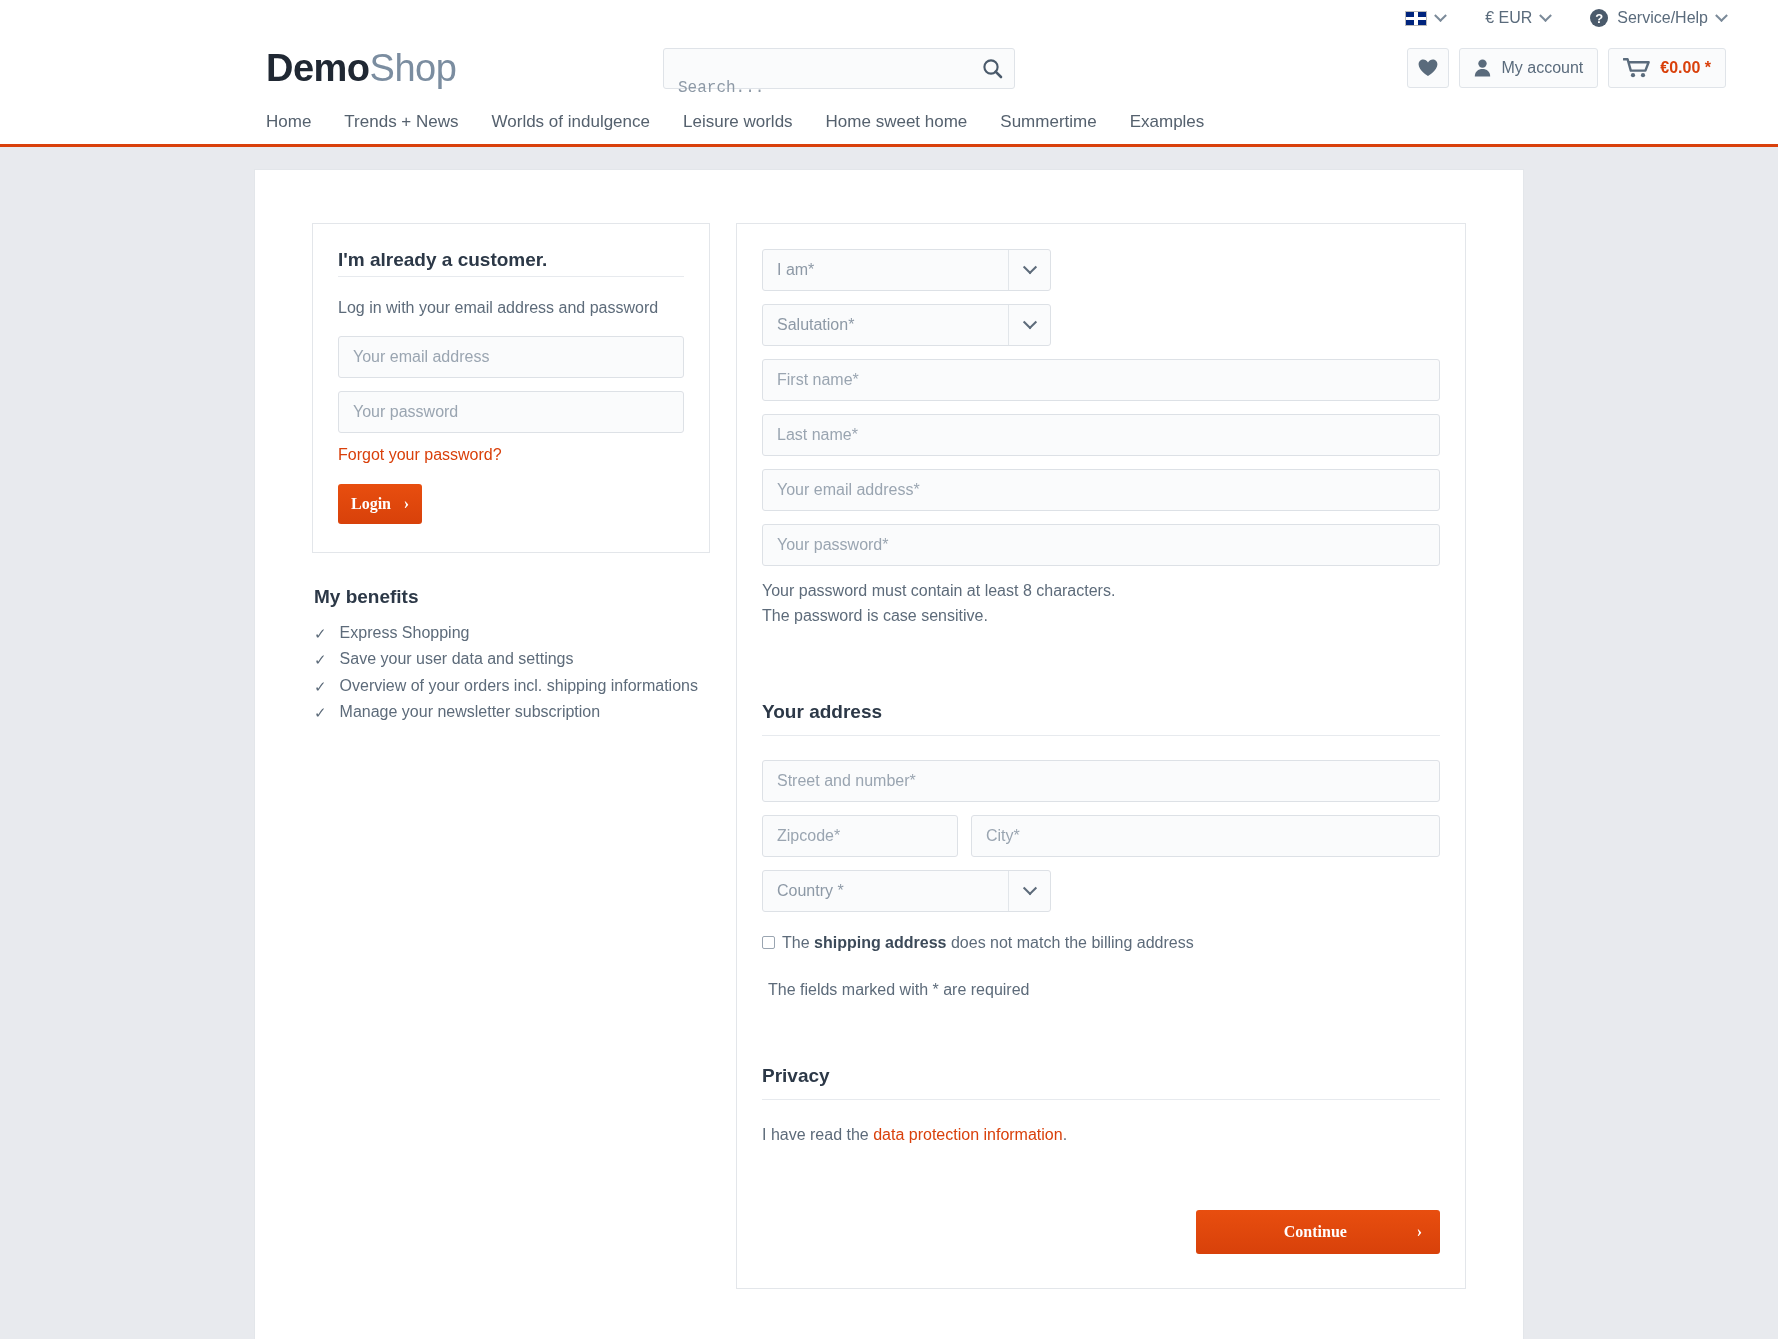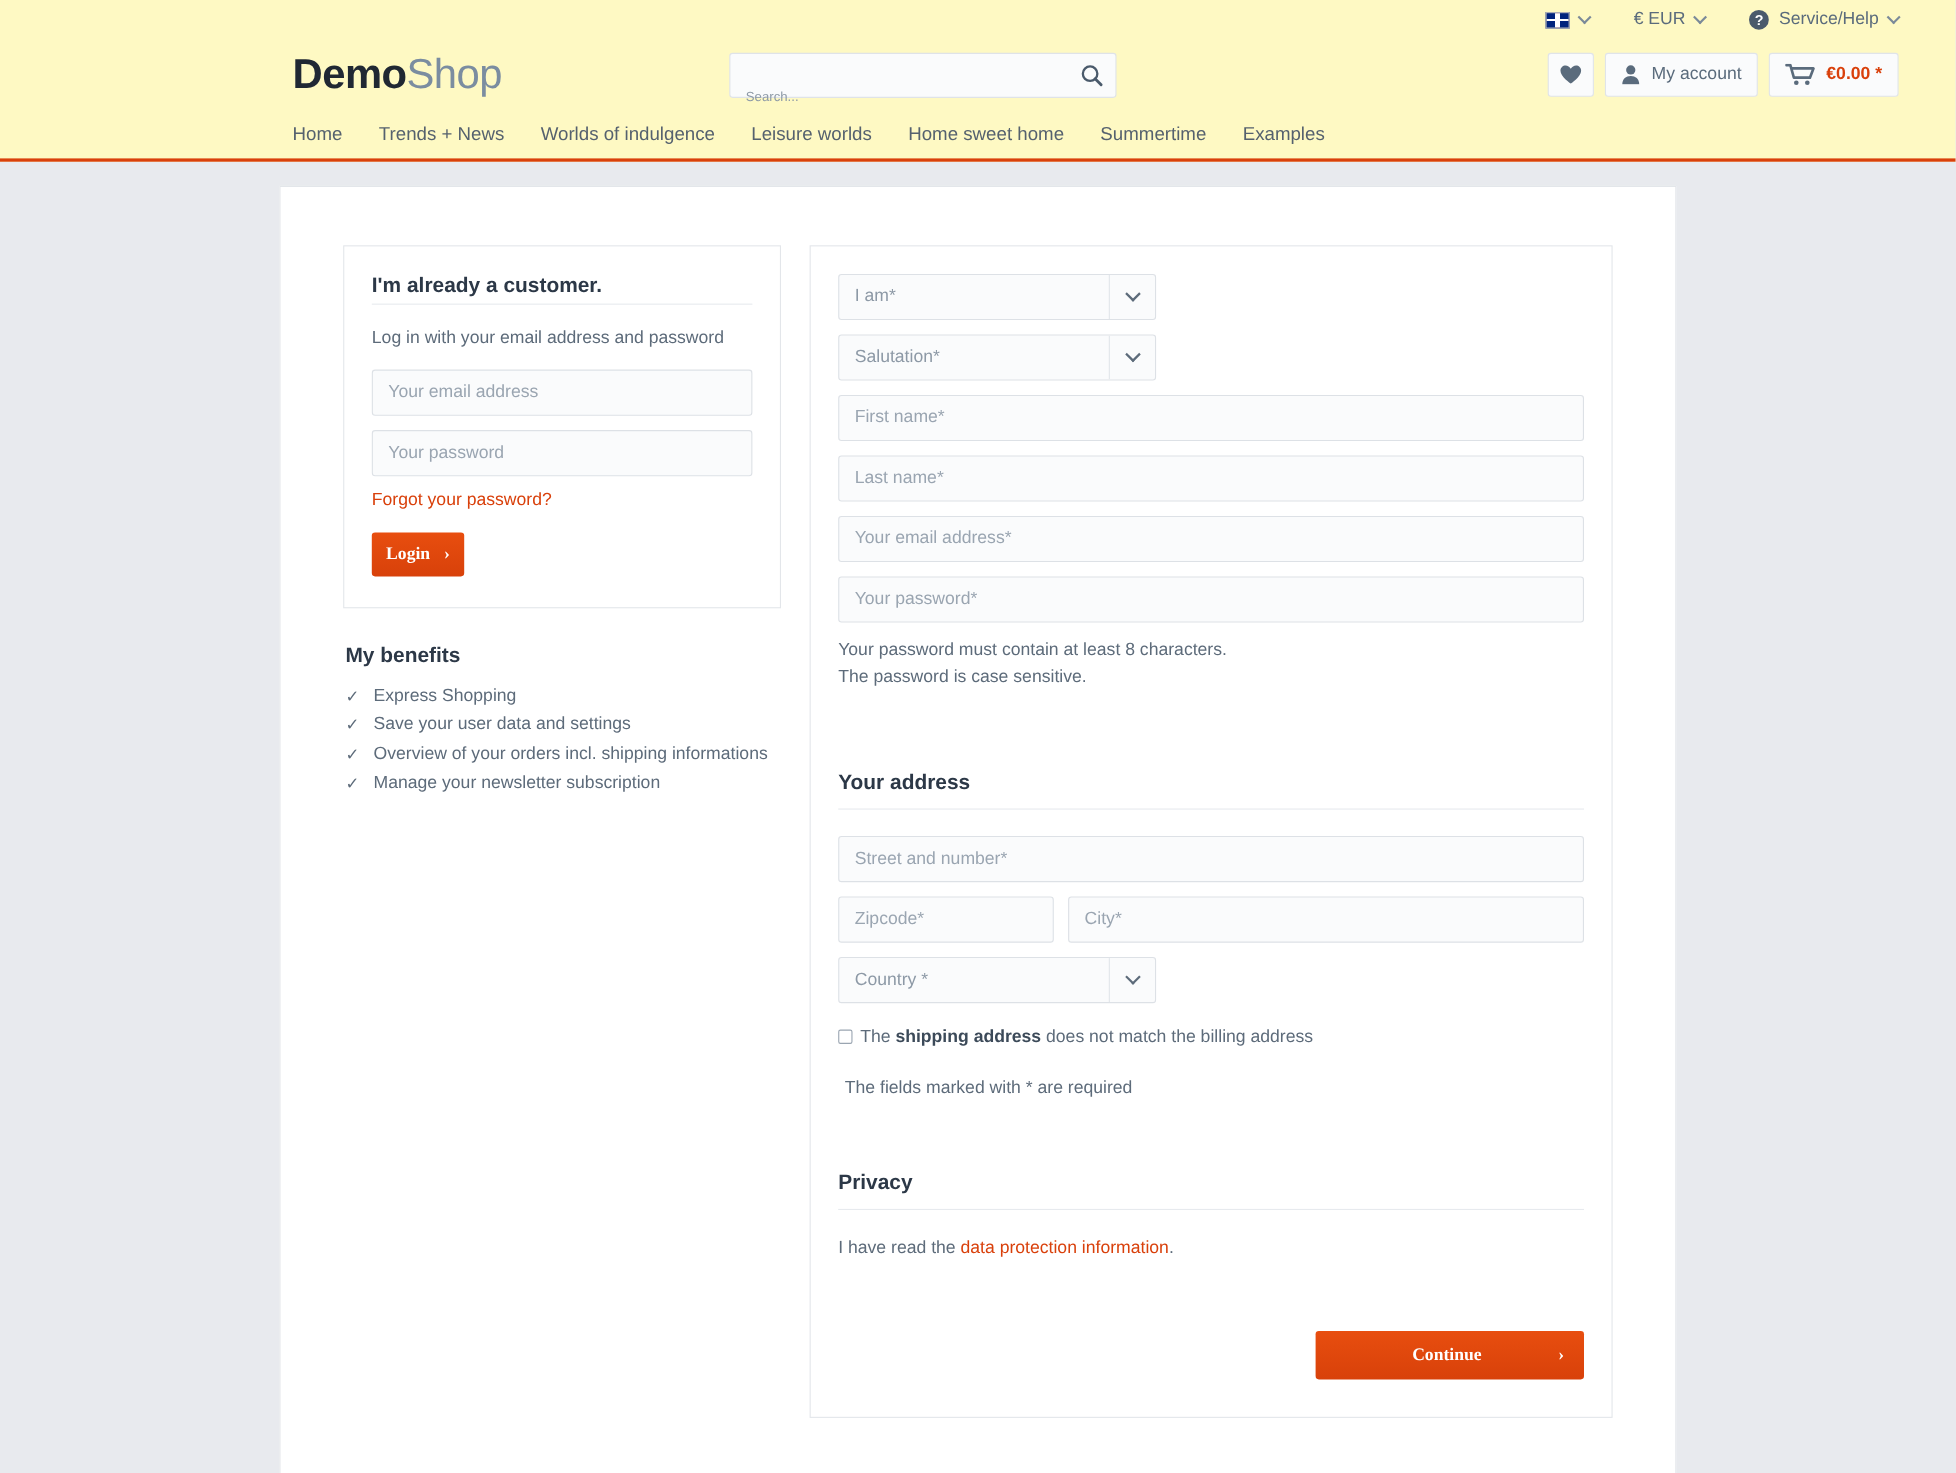--- a/index.html
+++ b/index.html
@@ -14,7 +14,7 @@
   .page { width: 1778px; height: 1339px; position: relative; background: #e8eaee; overflow: hidden; }
 
   
-  .header-wrap { background: #fef9c3; border-bottom: 3px solid #d9400b; }
+  .header-wrap { background: #ffffff; border-bottom: 3px solid #d9400b; }
   .topbar {
     height: 36px;
     display: flex;

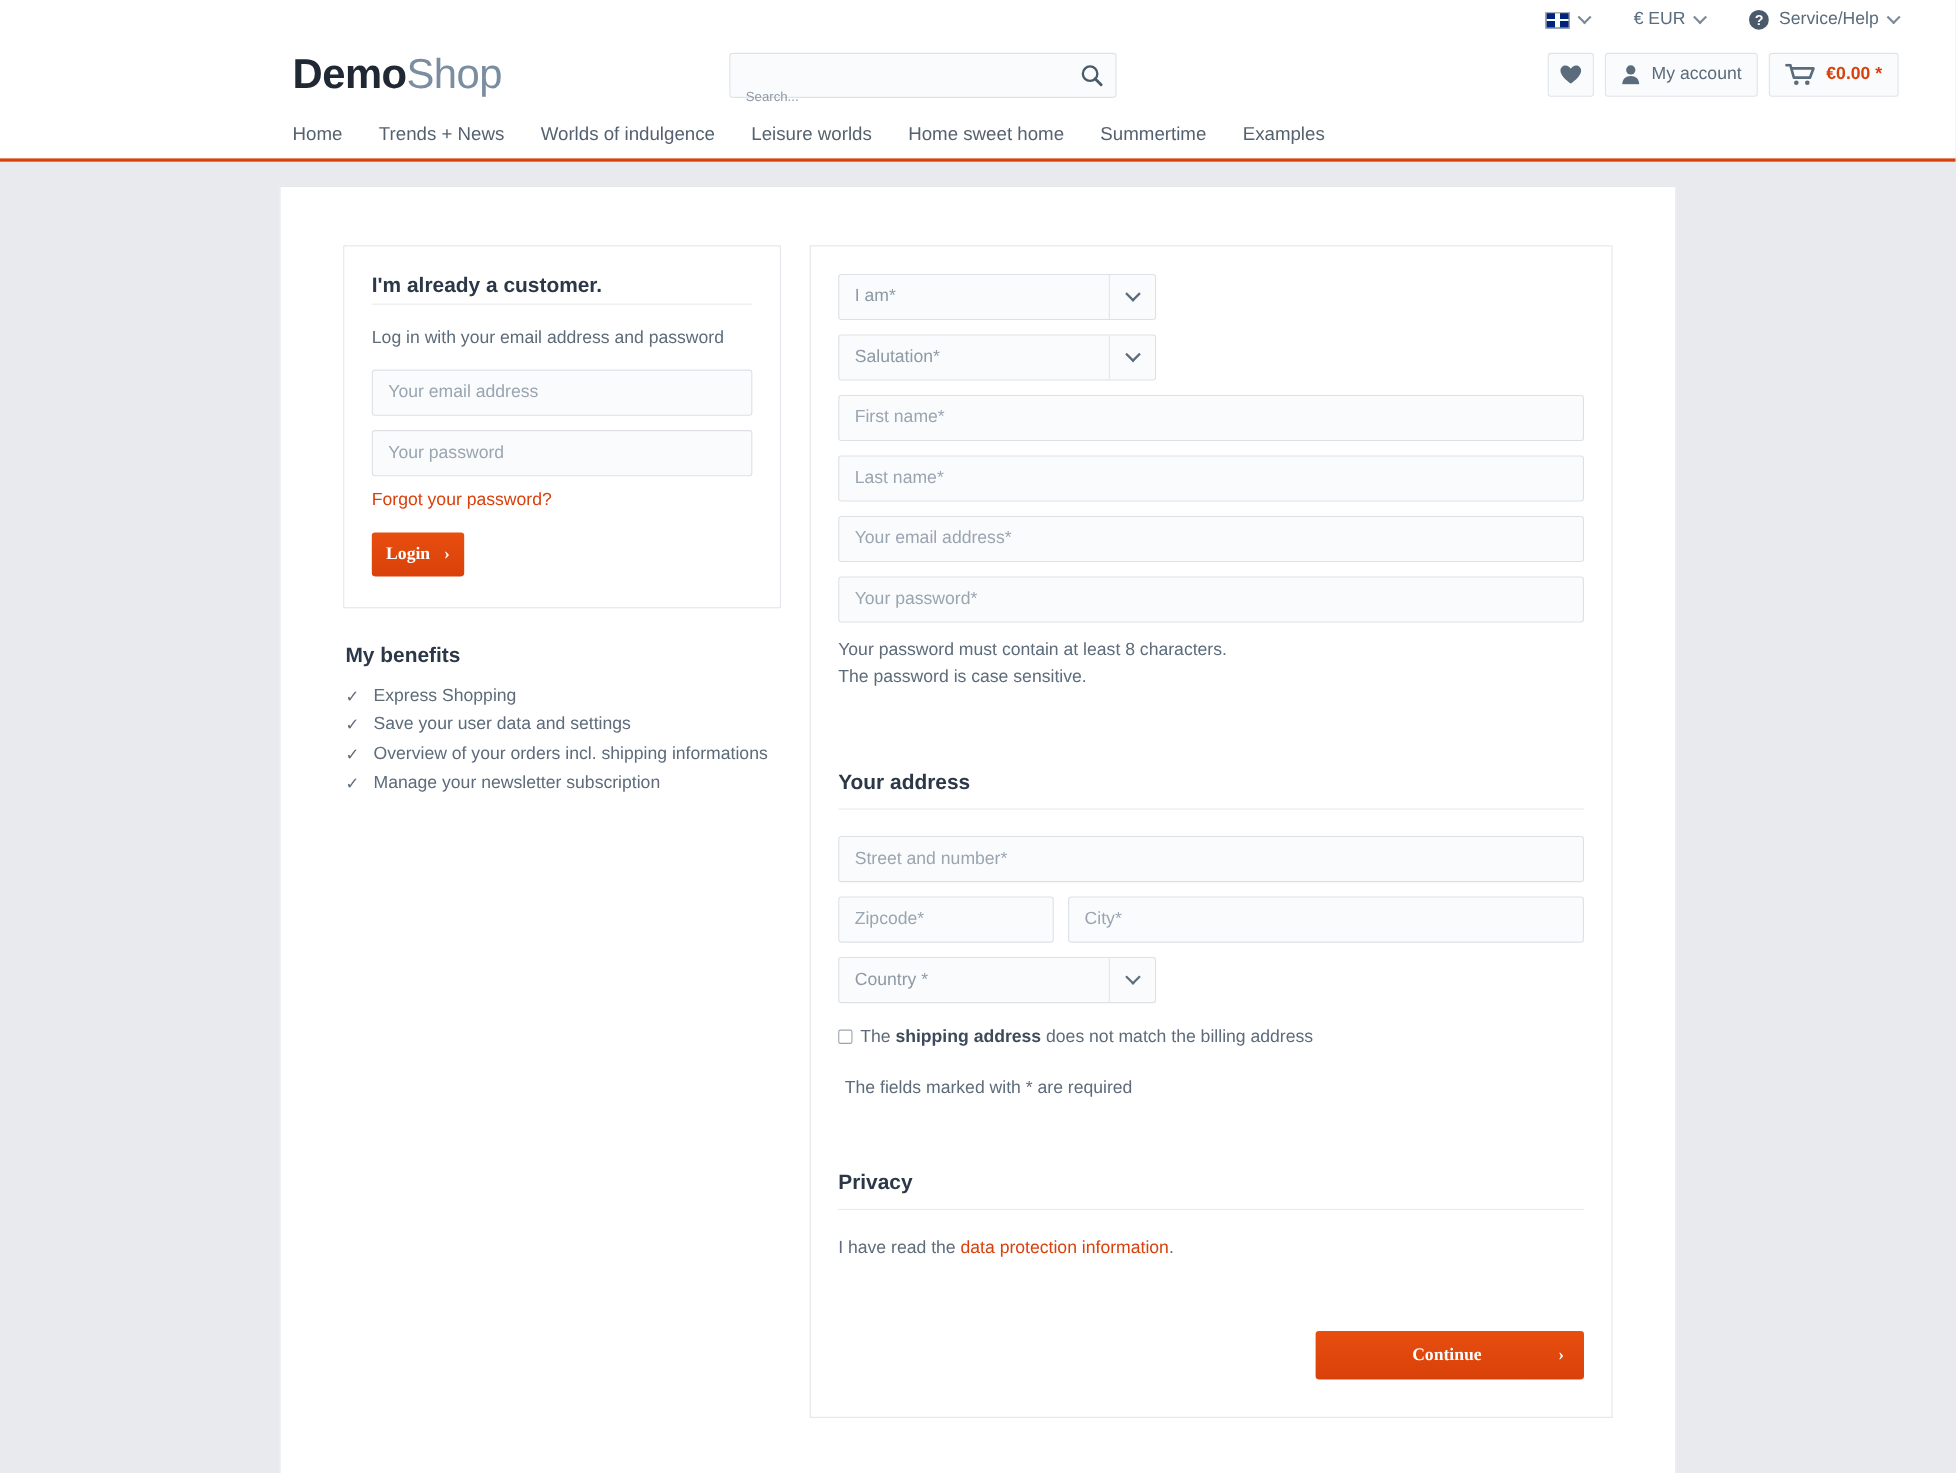--- a/index.html
+++ b/index.html
@@ -87,10 +87,10 @@
     border: none;
     outline: none;
     background: transparent;
-    font-size: 12px;
+    font-size: 16px;
     color: #55616e;
     padding: 0 14px;
-    font-family: Liberation Sans, sans-serif;
+    font-family: Liberation Mono, monospace;
     margin-top: 39px;
   }
   .search-input::placeholder { color: #8d99a6; }

